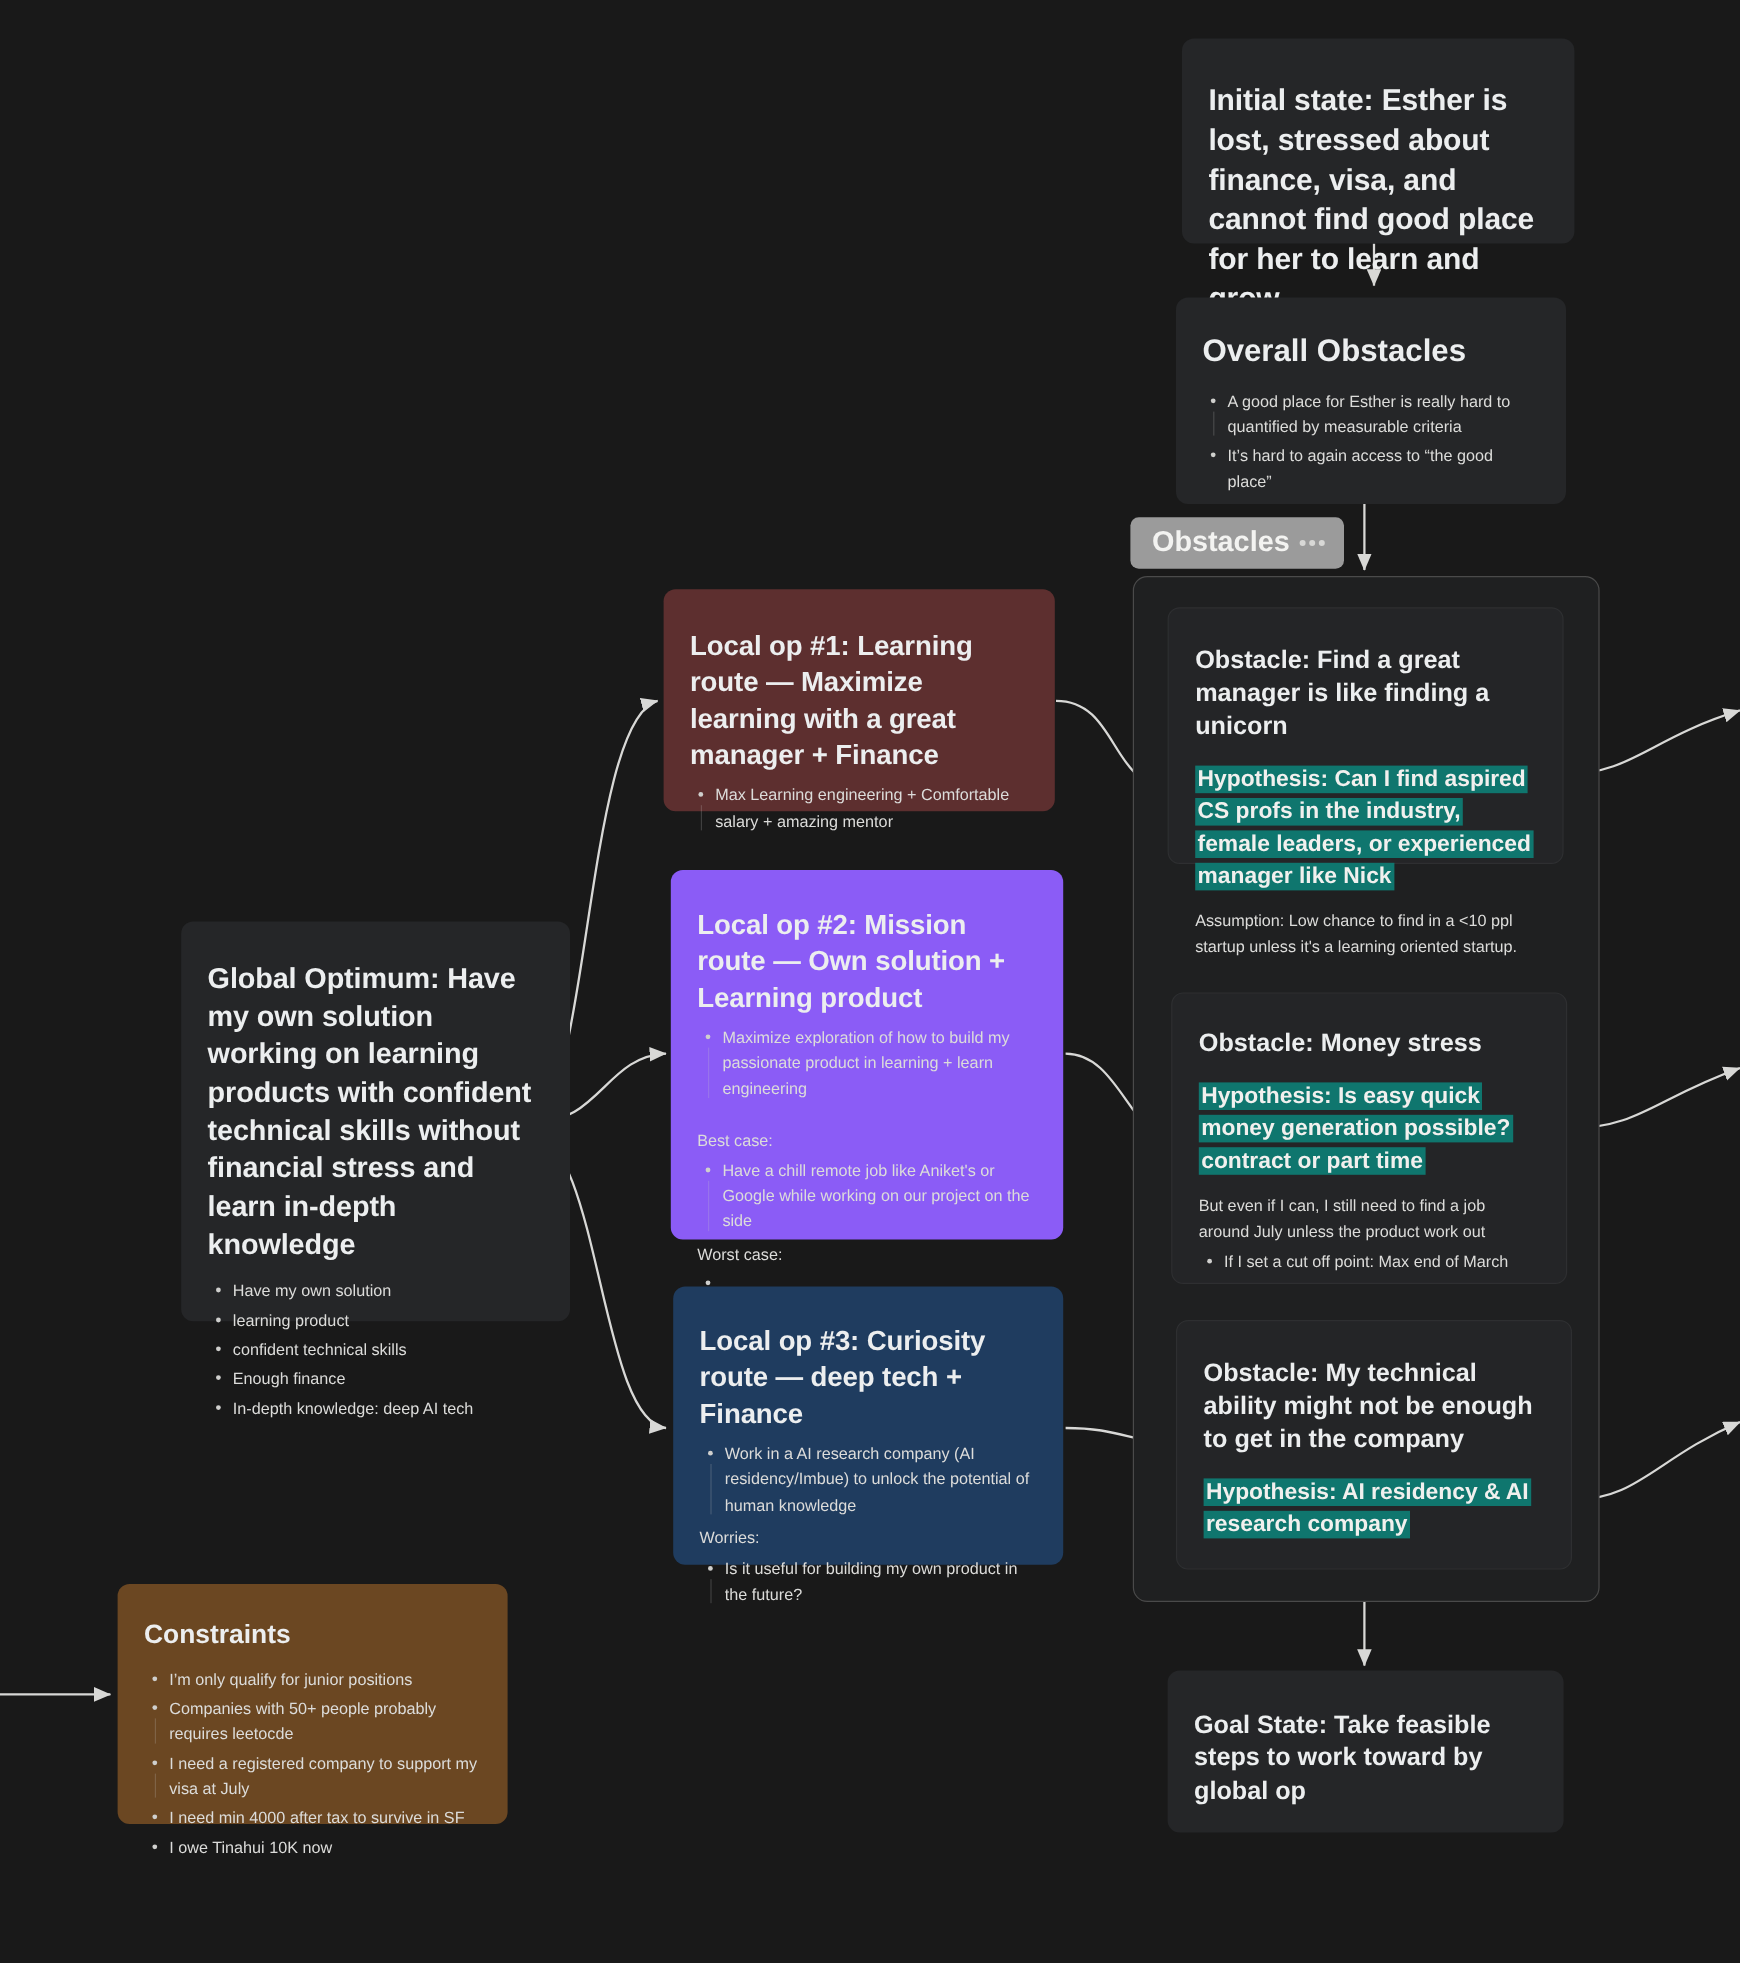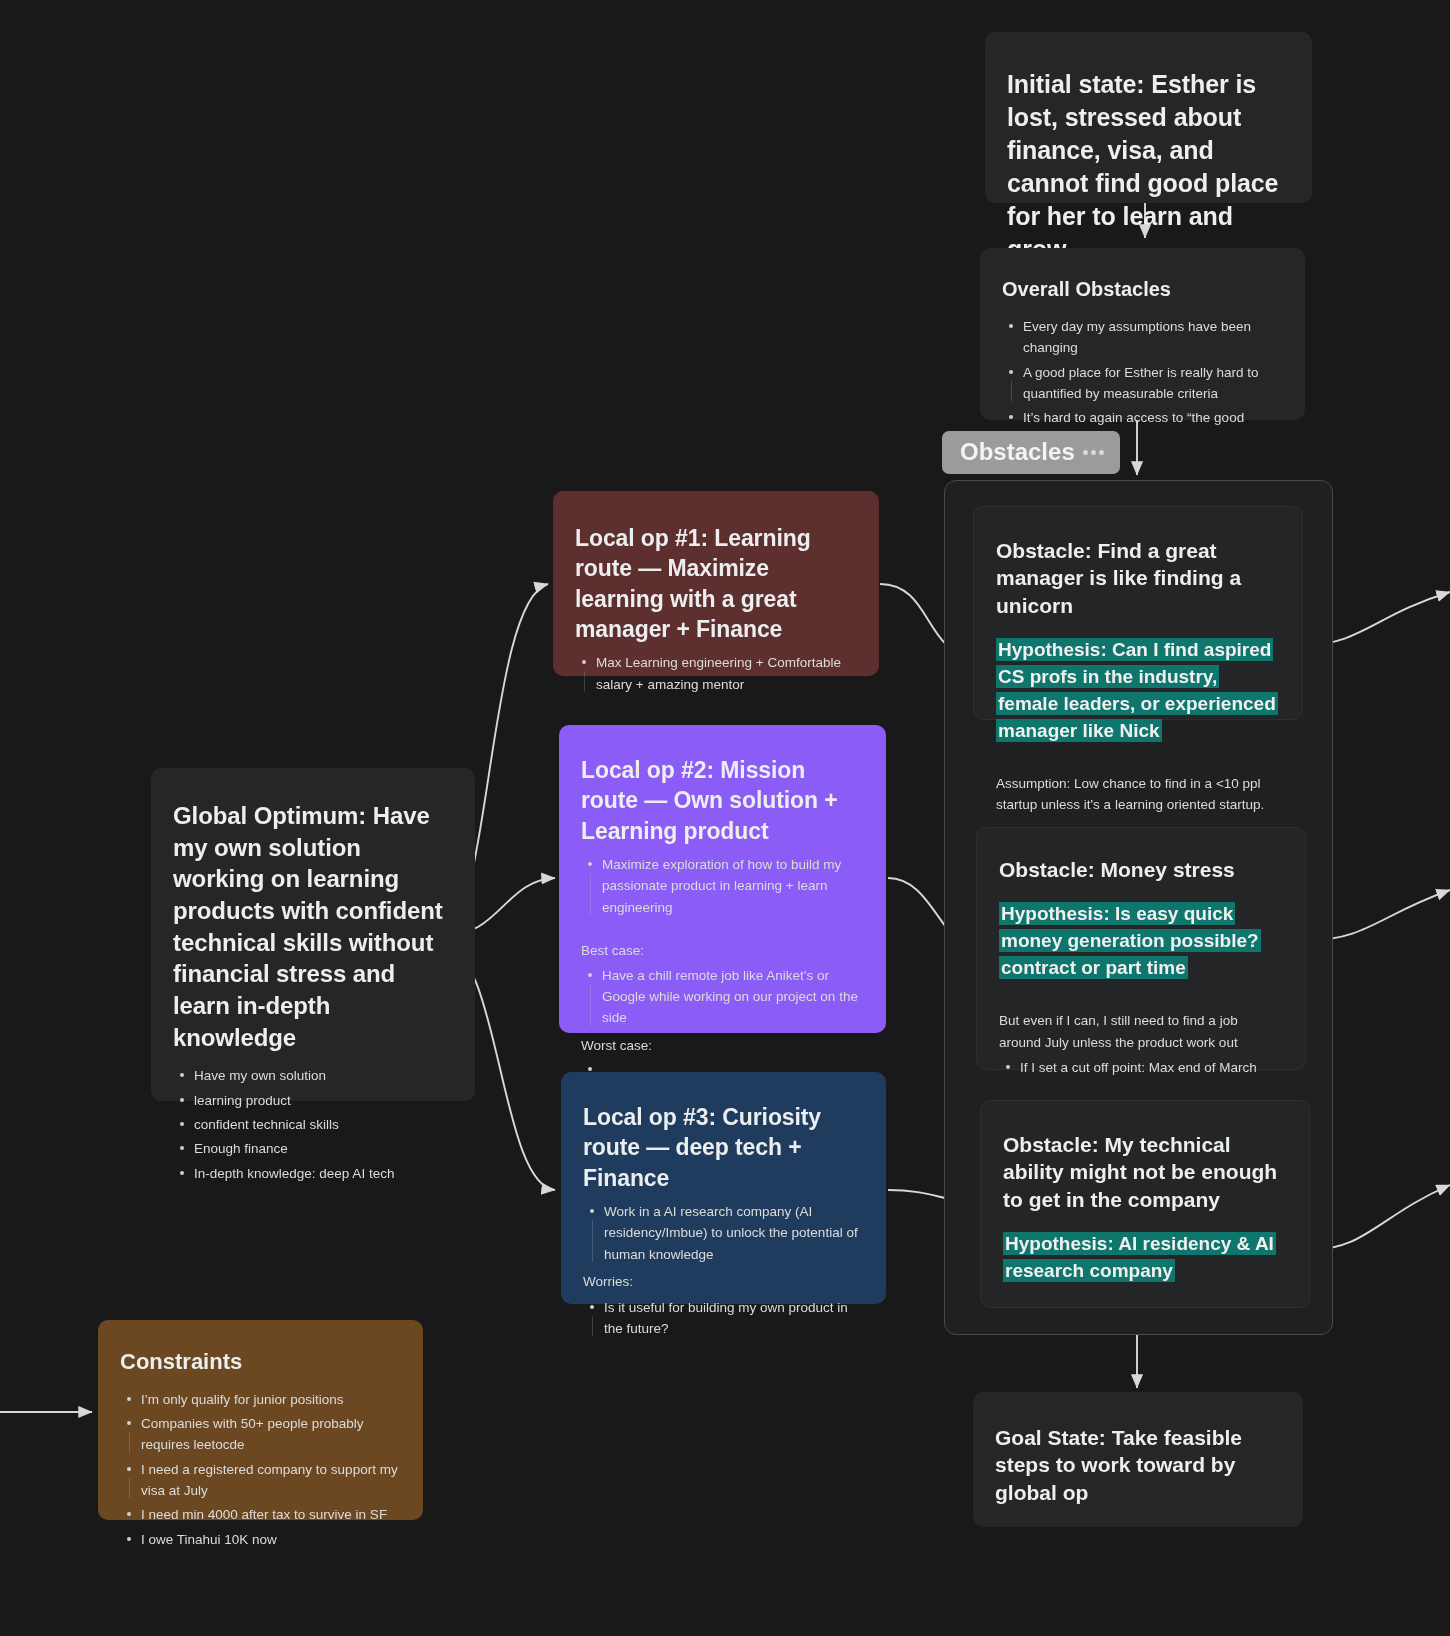--- a/index.html
+++ b/index.html
@@ -154,7 +154,7 @@
   </div>
 
   <div class="card plain" style="left:980px; top:248px; width:325px; height:172px; padding-top:28px;">
-    <h3 style="font-size:20px;">Overall Obstacles</h3>
+    <h3 style="font-size:26px;">Overall Obstacles</h3>
     <ul class="bl" style="margin-top:14px;">
       <li>Every day my assumptions have been changing</li>
       <li class="multiline">A good place for Esther is really hard to quantified by measurable criteria</li>

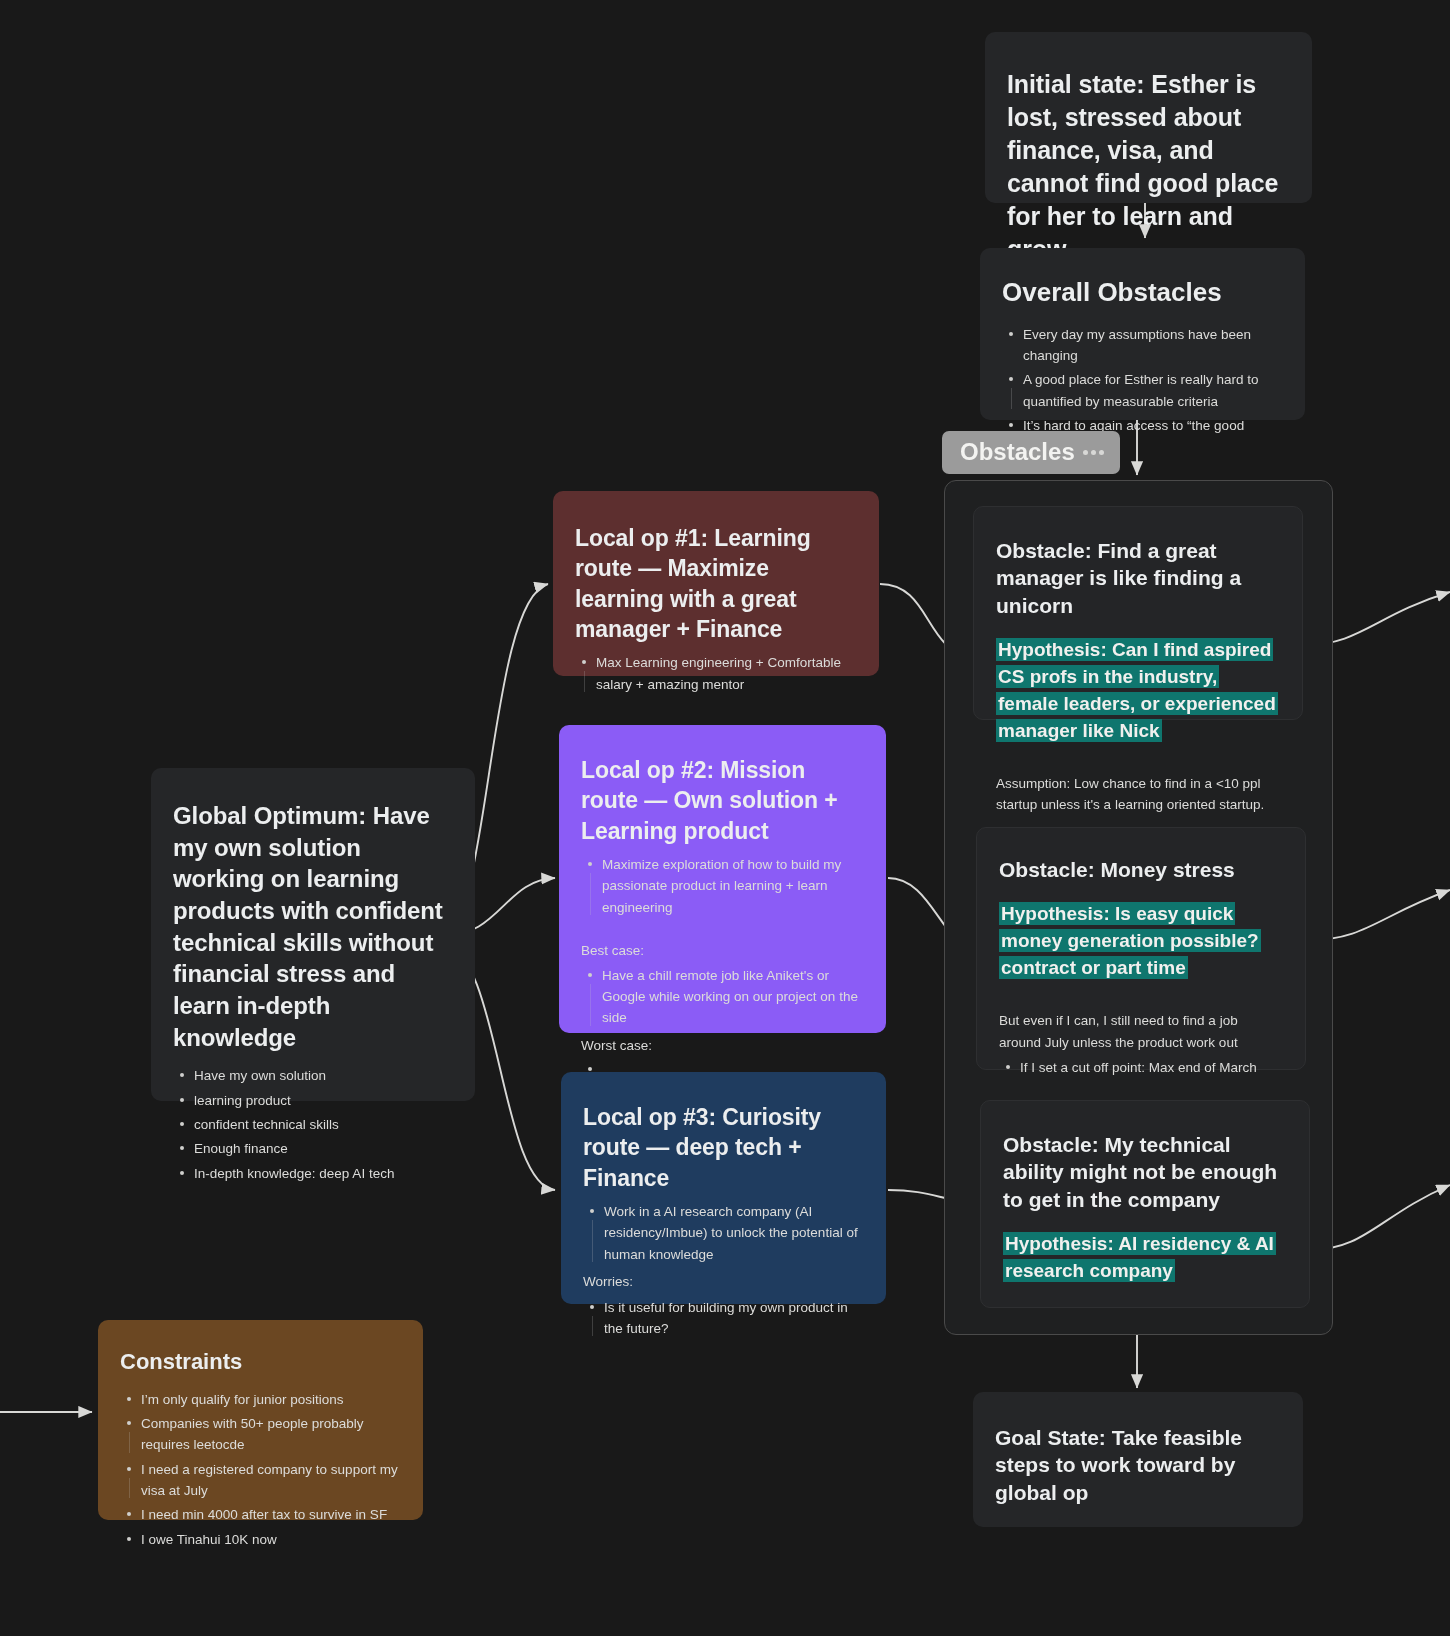--- a/index.html
+++ b/index.html
@@ -156,7 +156,6 @@
   <div class="card plain" style="left:980px; top:248px; width:325px; height:172px; padding-top:28px;">
     <h3 style="font-size:26px;">Overall Obstacles</h3>
     <ul class="bl" style="margin-top:14px;">
-      <li>Every day my assumptions have been changing</li>
       <li class="multiline">A good place for Esther is really hard to quantified by measurable criteria</li>
       <li>It’s hard to again access to “the good place”</li>
     </ul>

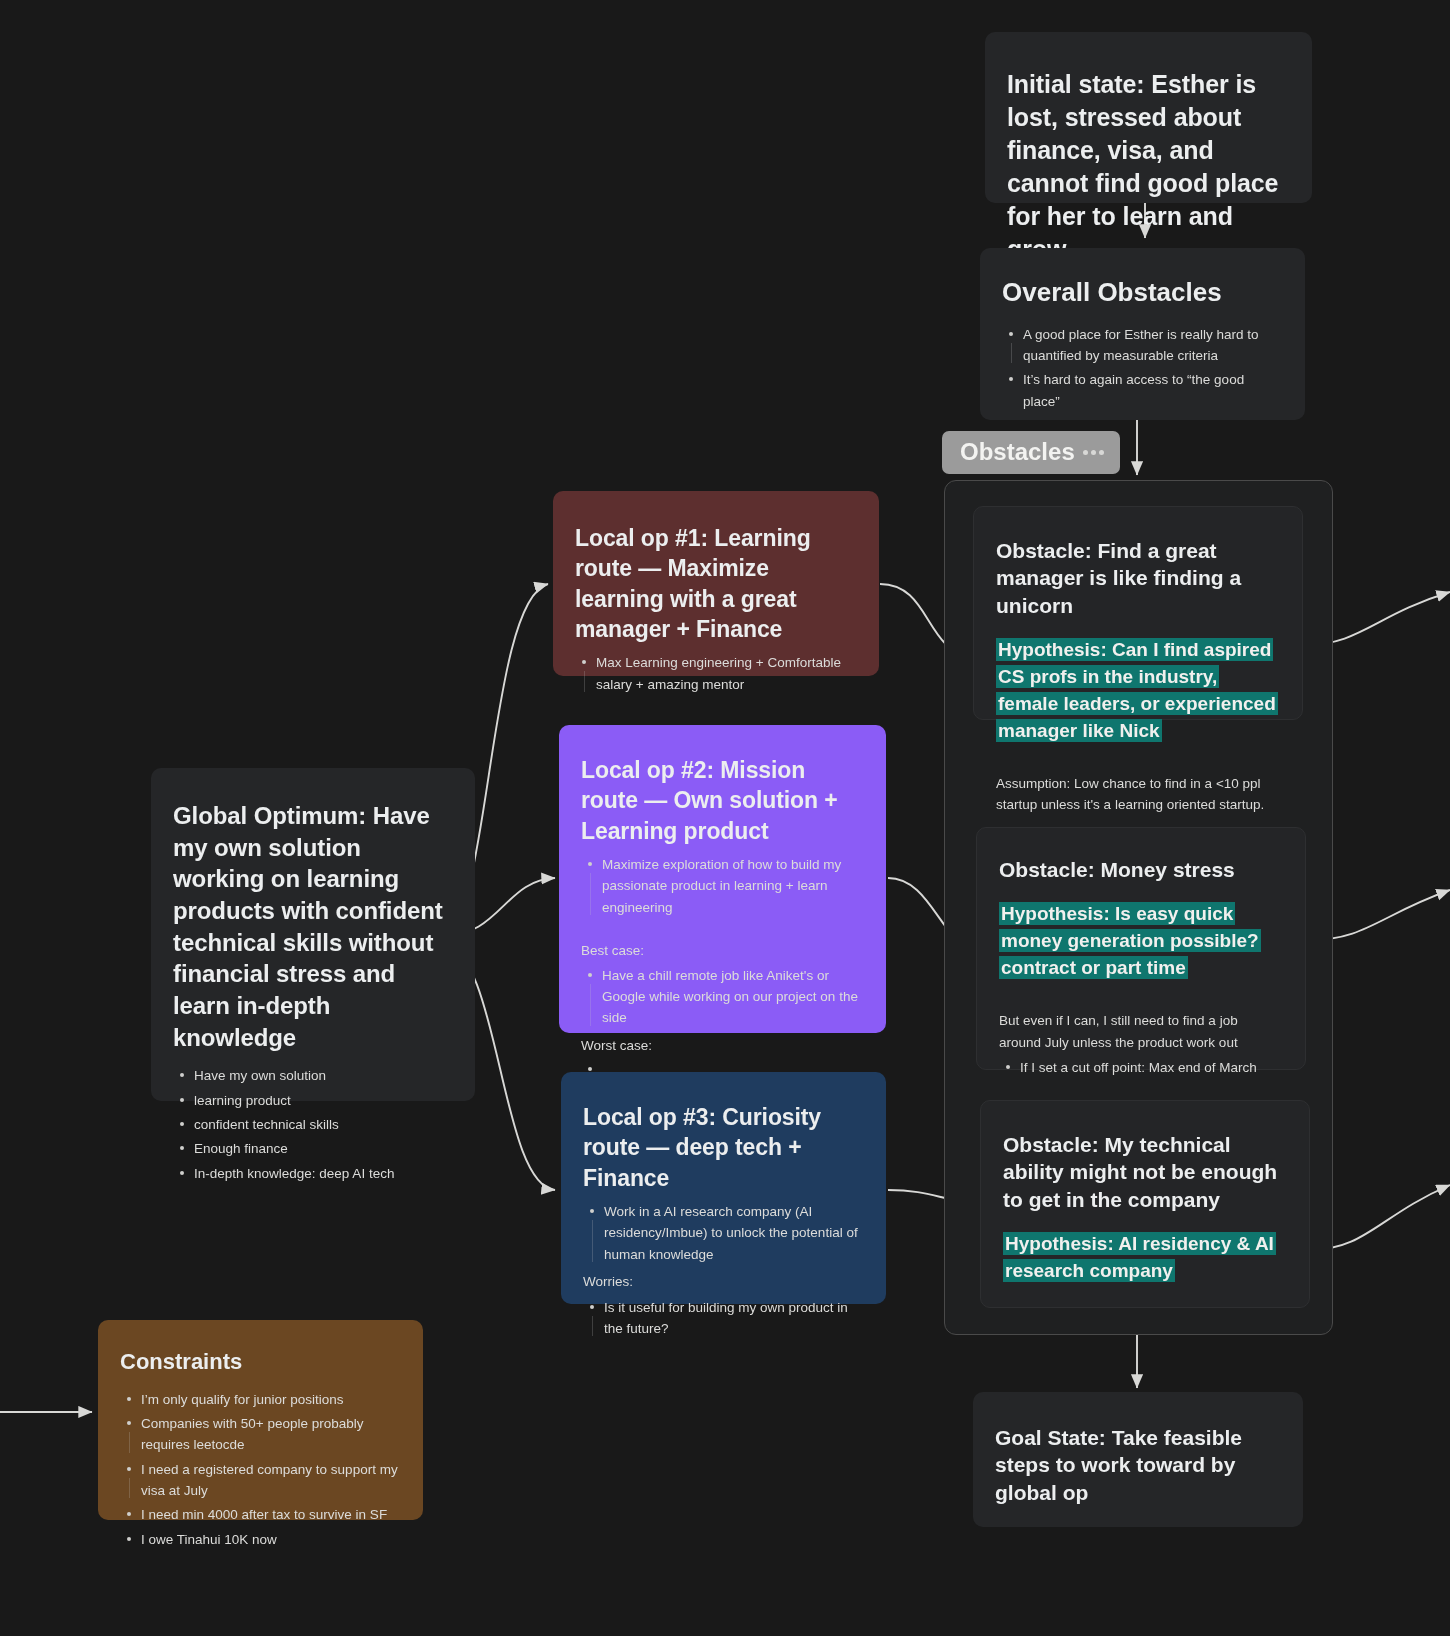--- a/index.html
+++ b/index.html
@@ -69,7 +69,7 @@
     font-size: 13.5px;
     line-height: 1.6;
     color: #dcdcda;
-    margin-top: 28px;
+    margin-top: 12px;
   }
   .plaintext.tight { margin-top: 6px; }
 

